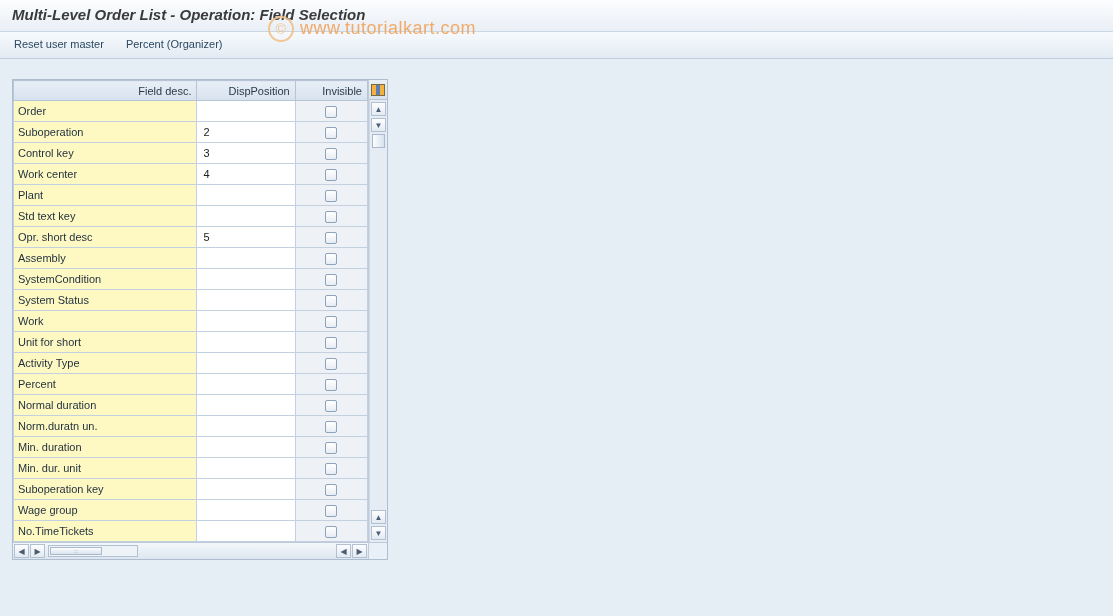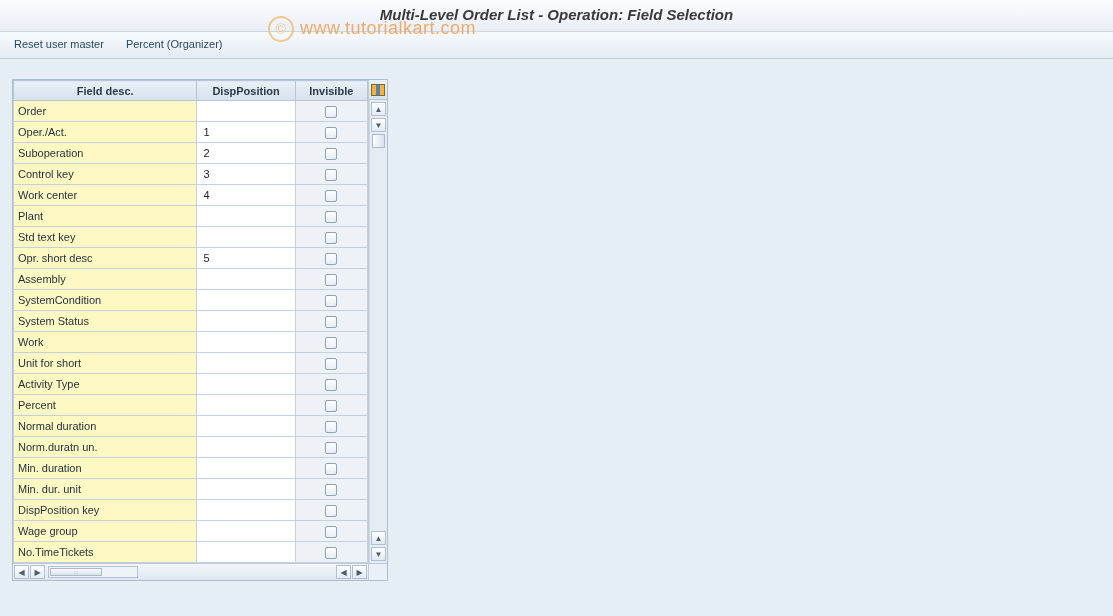--- a/index.html
+++ b/index.html
@@ -15,7 +15,6 @@
       background: linear-gradient(to bottom, #fcfdfe, #e9eff6);
       border-bottom: 1px solid #c9d6e3;
       padding: 6px 12px 8px 12px;
-      text-align: center;
     }
     .page-title {
       font-style: italic;

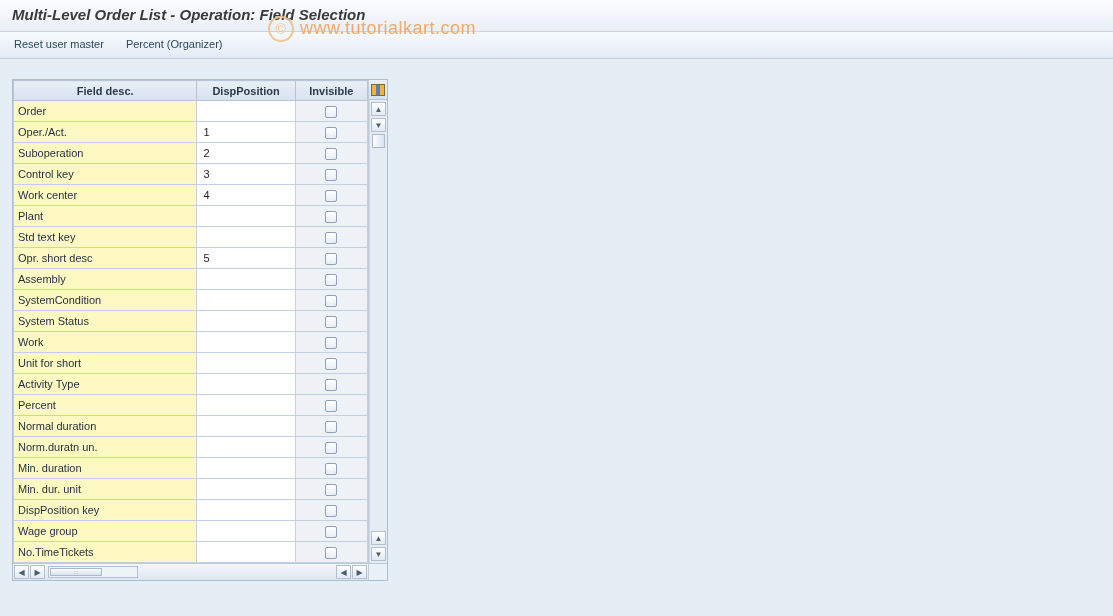--- a/index.html
+++ b/index.html
@@ -58,8 +58,8 @@
       background: linear-gradient(to bottom, #e8eff7, #d7e2ee);
       border: 1px solid #b6c4d6;
       color: #2b3a49;
-      font-weight: bold;
-      text-align: center;
+      font-weight: normal;
+      text-align: right;
       padding: 3px 5px;
       font-size: 11px;
       height: 20px;

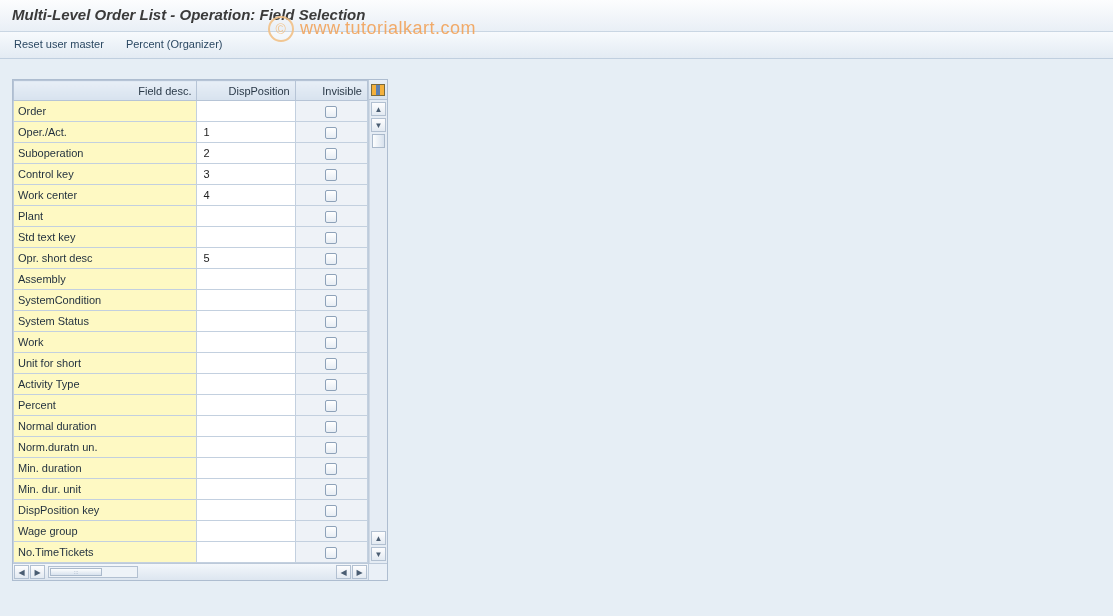--- a/index.html
+++ b/index.html
@@ -237,11 +237,6 @@
               <td class="inv"><span class="cb"></span></td>
             </tr>
             <tr>
-              <td class="desc">Oper./Act.</td>
-              <td class="pos"><input type="text" value="1" style=""></td>
-              <td class="inv"><span class="cb"></span></td>
-            </tr>
-            <tr>
               <td class="desc">Suboperation</td>
               <td class="pos"><input type="text" value="2" style=""></td>
               <td class="inv"><span class="cb"></span></td>

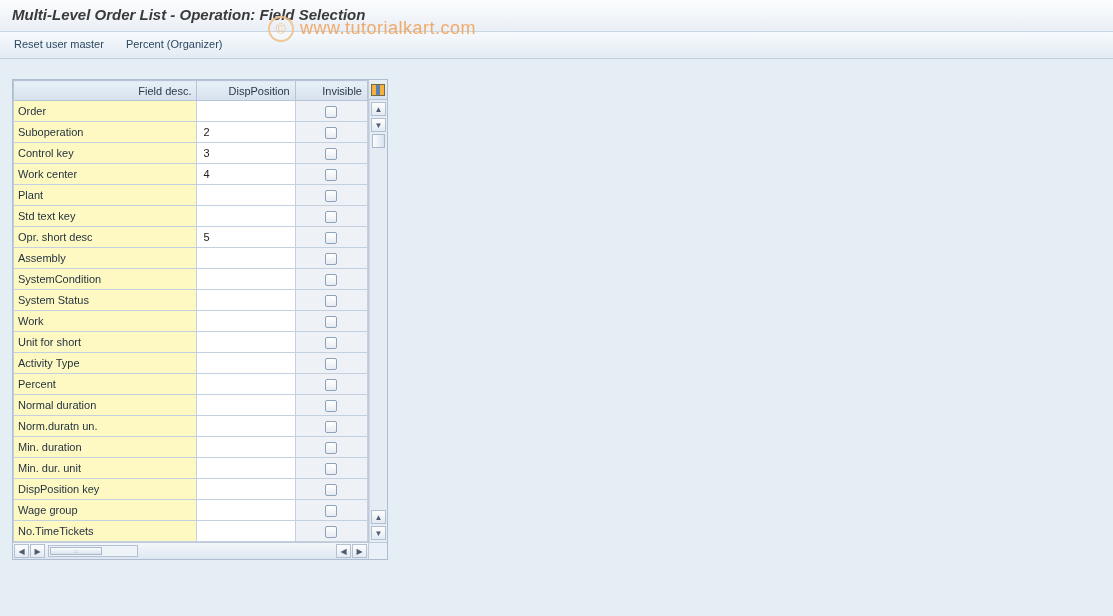--- a/index.html
+++ b/index.html
@@ -322,7 +322,7 @@
               <td class="inv"><span class="cb"></span></td>
             </tr>
             <tr>
-              <td class="desc">DispPosition key</td>
+              <td class="desc">Suboperation key</td>
               <td class="pos"><input type="text" style=""></td>
               <td class="inv"><span class="cb"></span></td>
             </tr>

